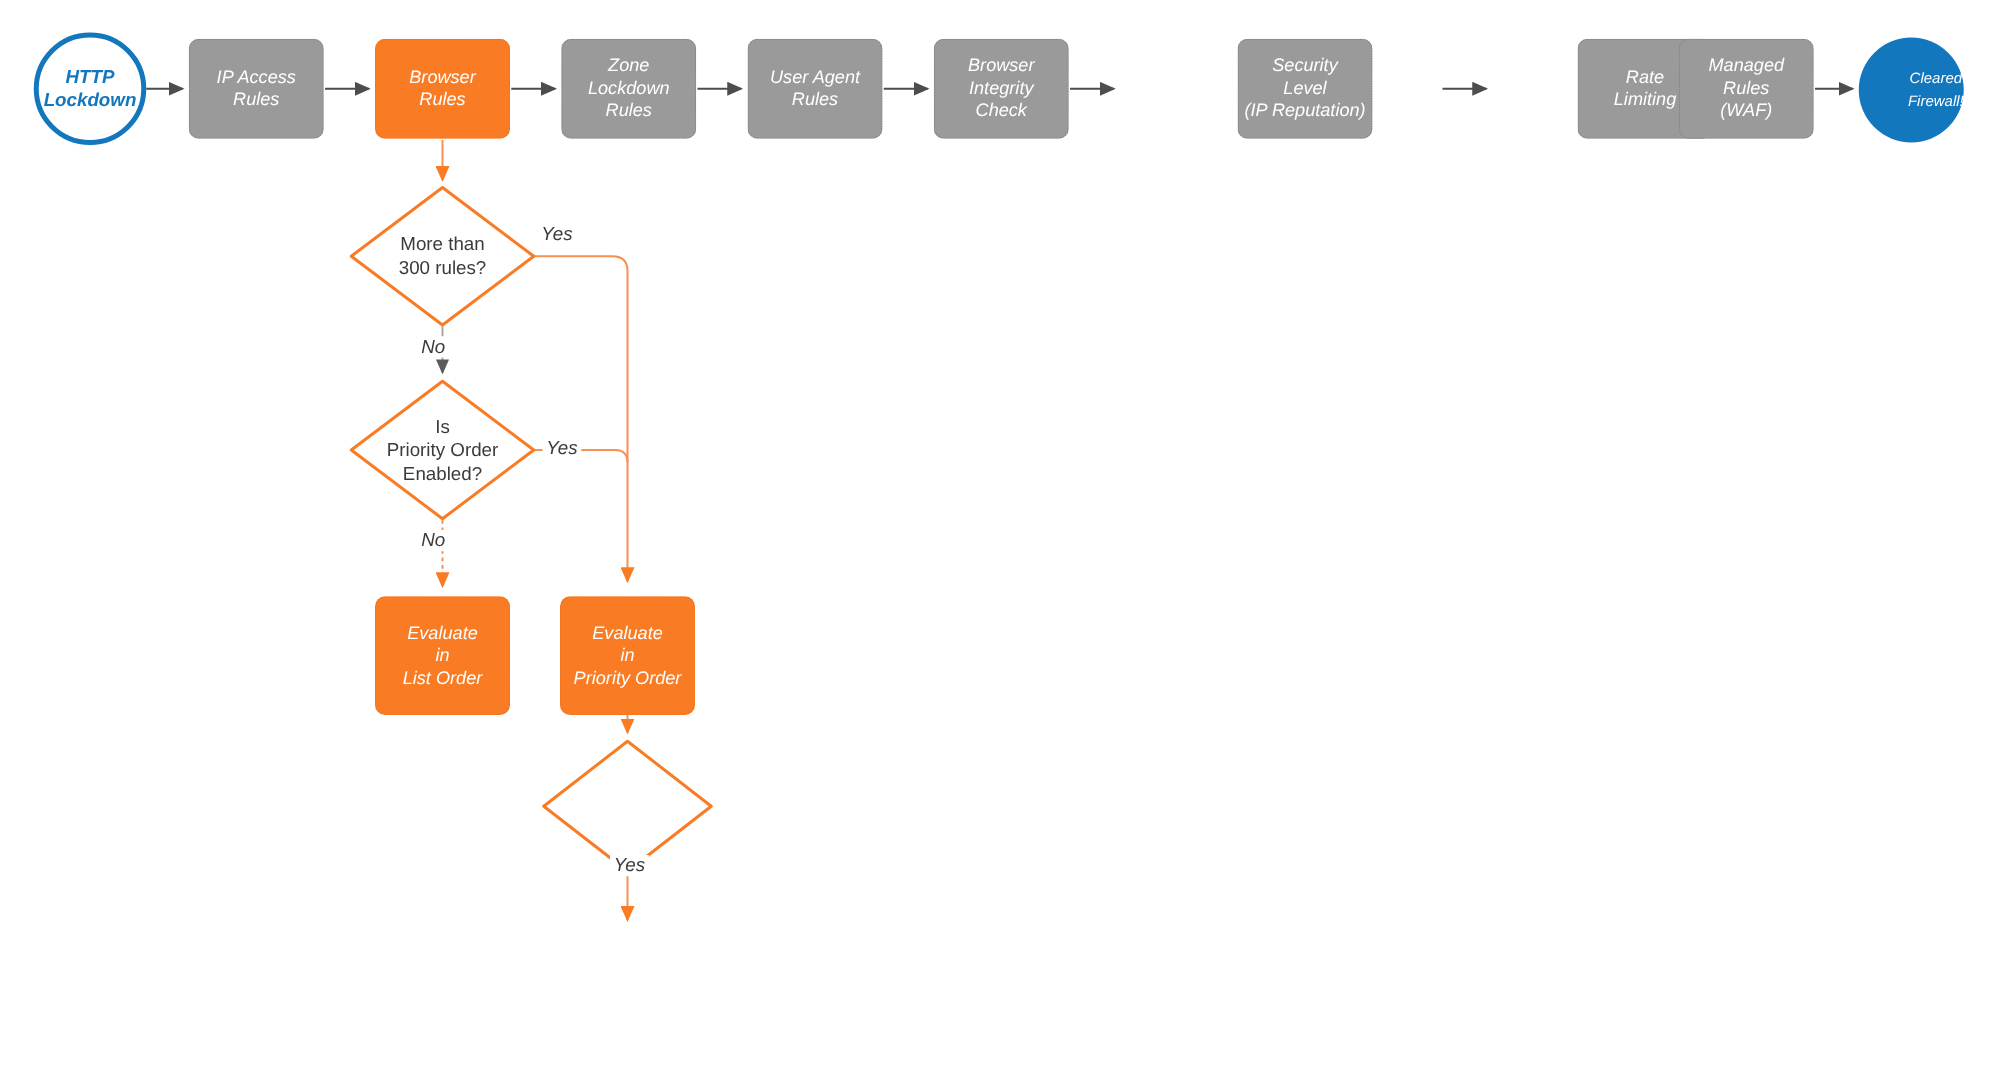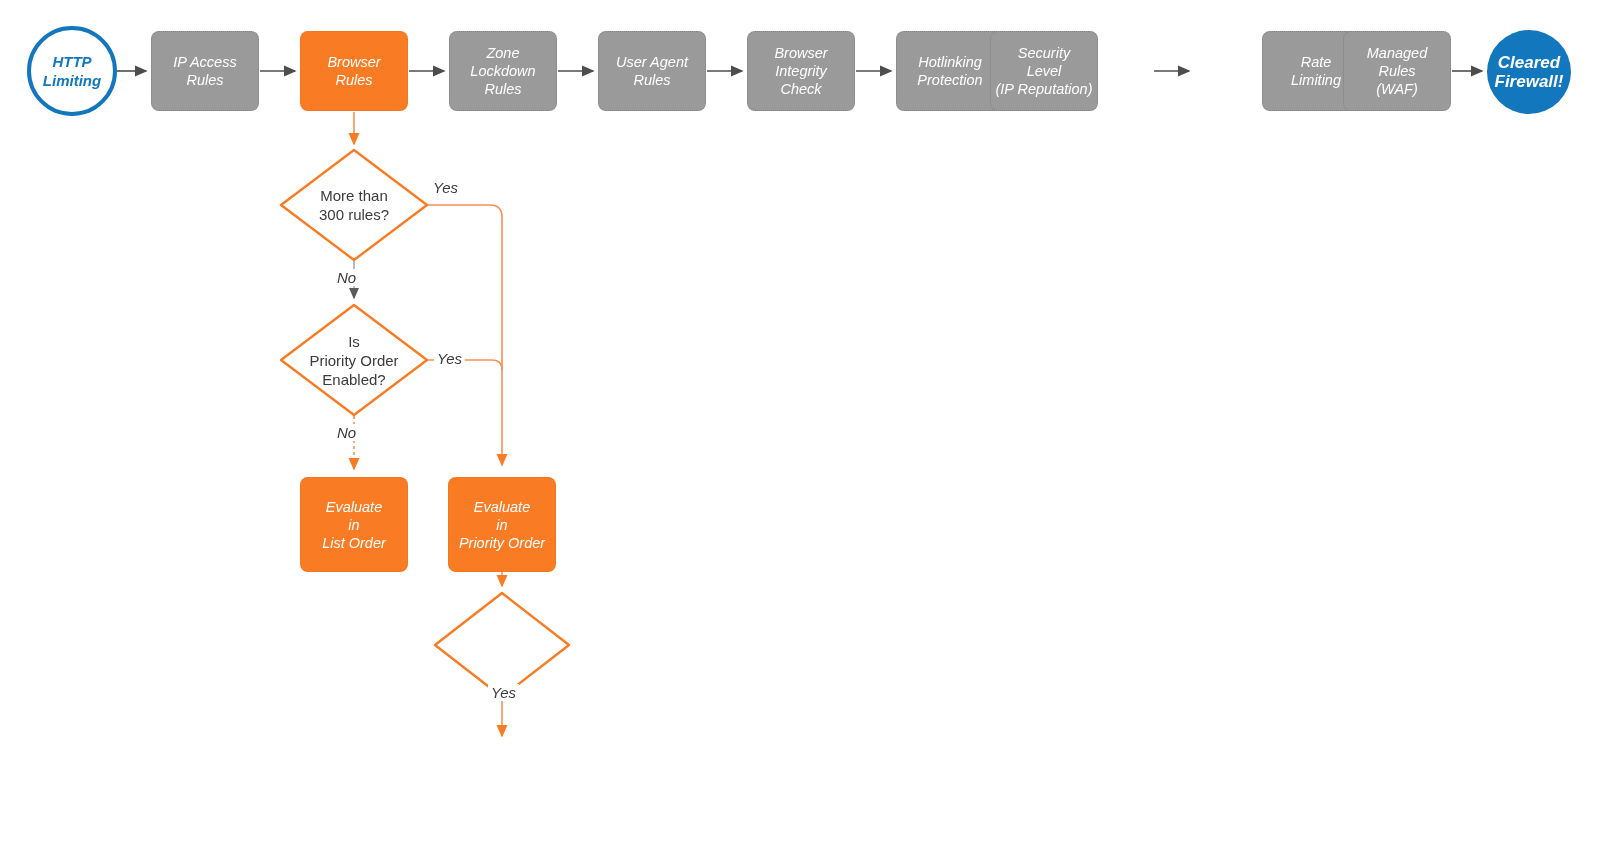--- a/index.html
+++ b/index.html
@@ -94,7 +94,7 @@
 
   <div class="node circle-start">
     <span class="label">HTTP
-Limiting</span>
+Lockdown</span>
   </div>
 
   <div class="node step" style="left:151px">

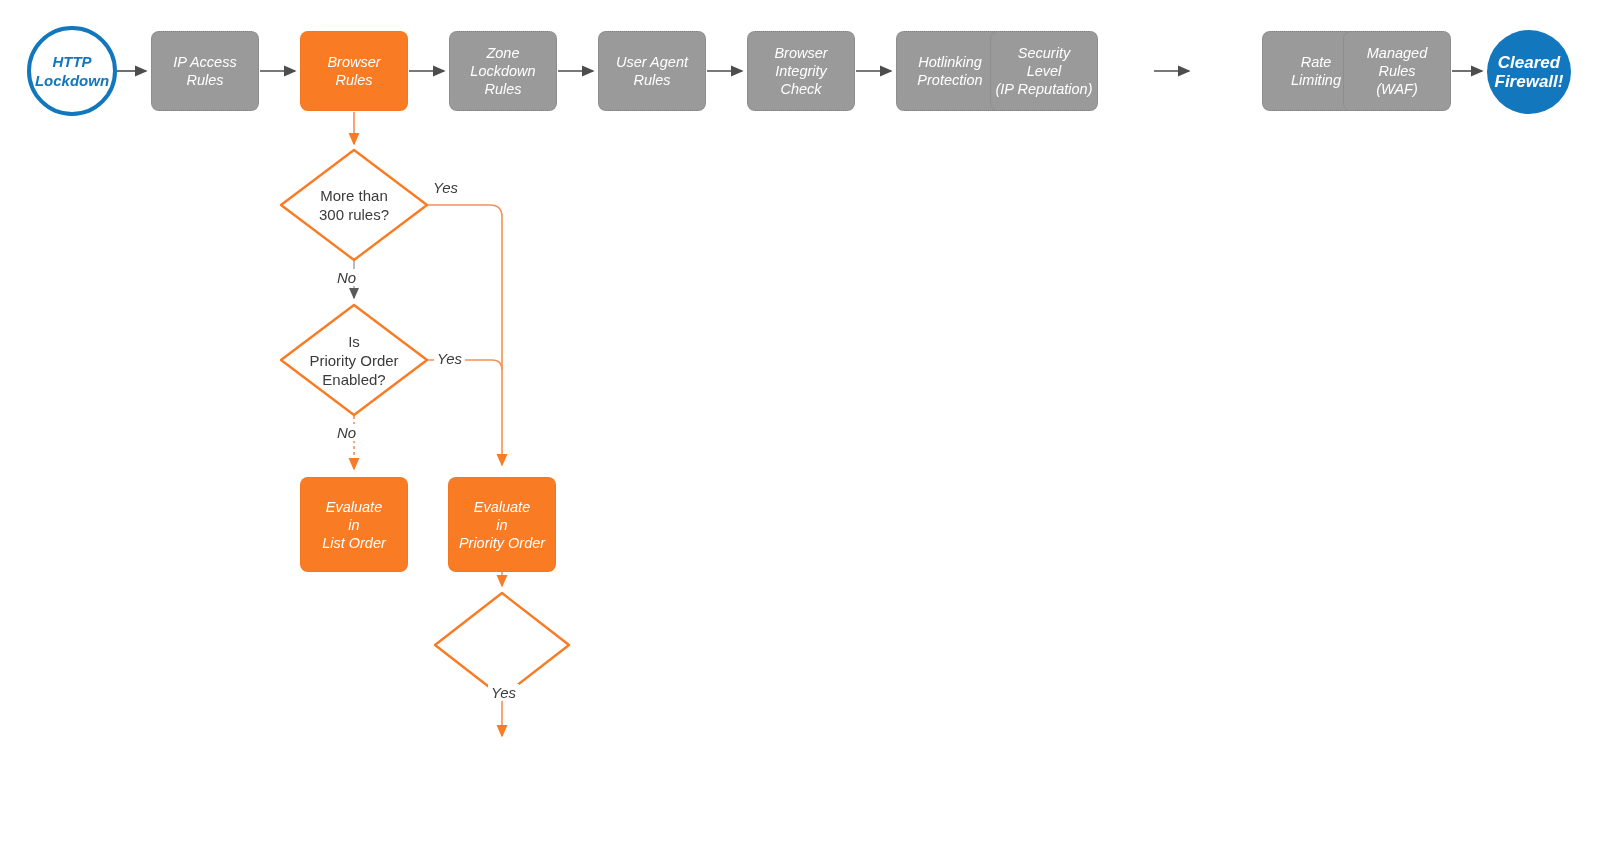--- a/index.html
+++ b/index.html
@@ -119,10 +119,6 @@
 Integrity
 Check</span>
   </div>
-  <div class="node step" style="left:896px">
-    <span class="label">Hotlinking
-Protection</span>
-  </div>
   <div class="node step" style="left:990px">
     <span class="label">Security
 Level

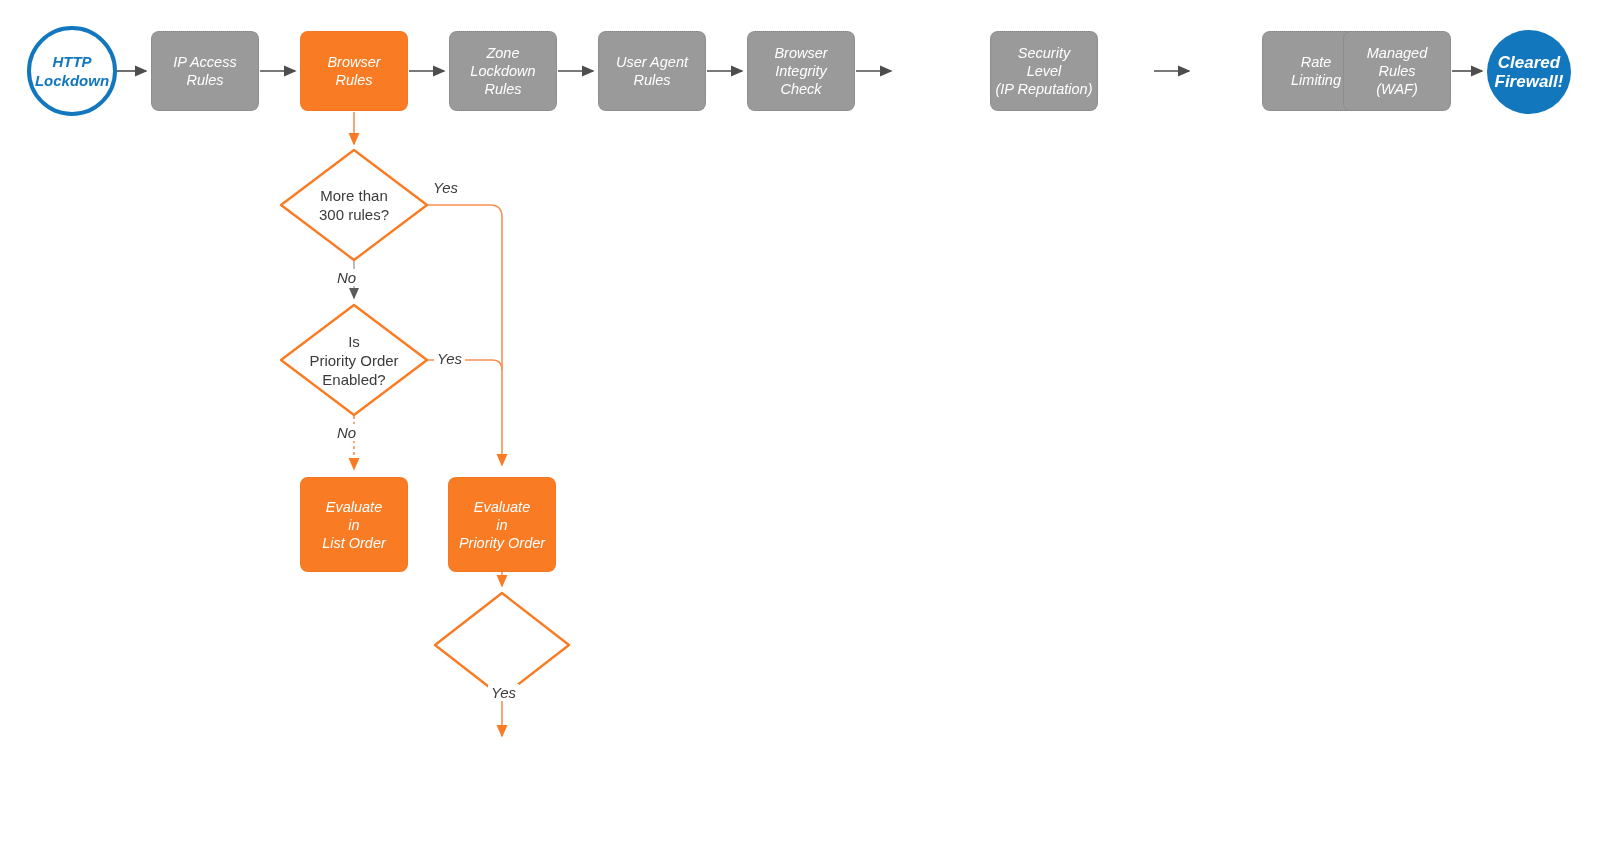--- a/index.html
+++ b/index.html
@@ -16,8 +16,8 @@
         background:#ffffff;border:4px solid #1277BD;color:#1277BD;
         font-size:15px;font-weight:bold;font-style:italic;line-height:19px;}
   .circle-end{left:1487px;top:30px;width:84px;height:84px;border-radius:50%;
-        background:#1277BD;color:#ffffff;font-size:17px;font-weight:bold;
-        font-style:italic;line-height:19px;}
+        background:#1277BD;color:#ffffff;font-size:12px;font-weight:normal;
+        font-style:italic;line-height:19px;justify-content:flex-end;}
 
   
   .step{top:31px;width:108px;height:80px;border-radius:8px;background:#9A9A9A;

